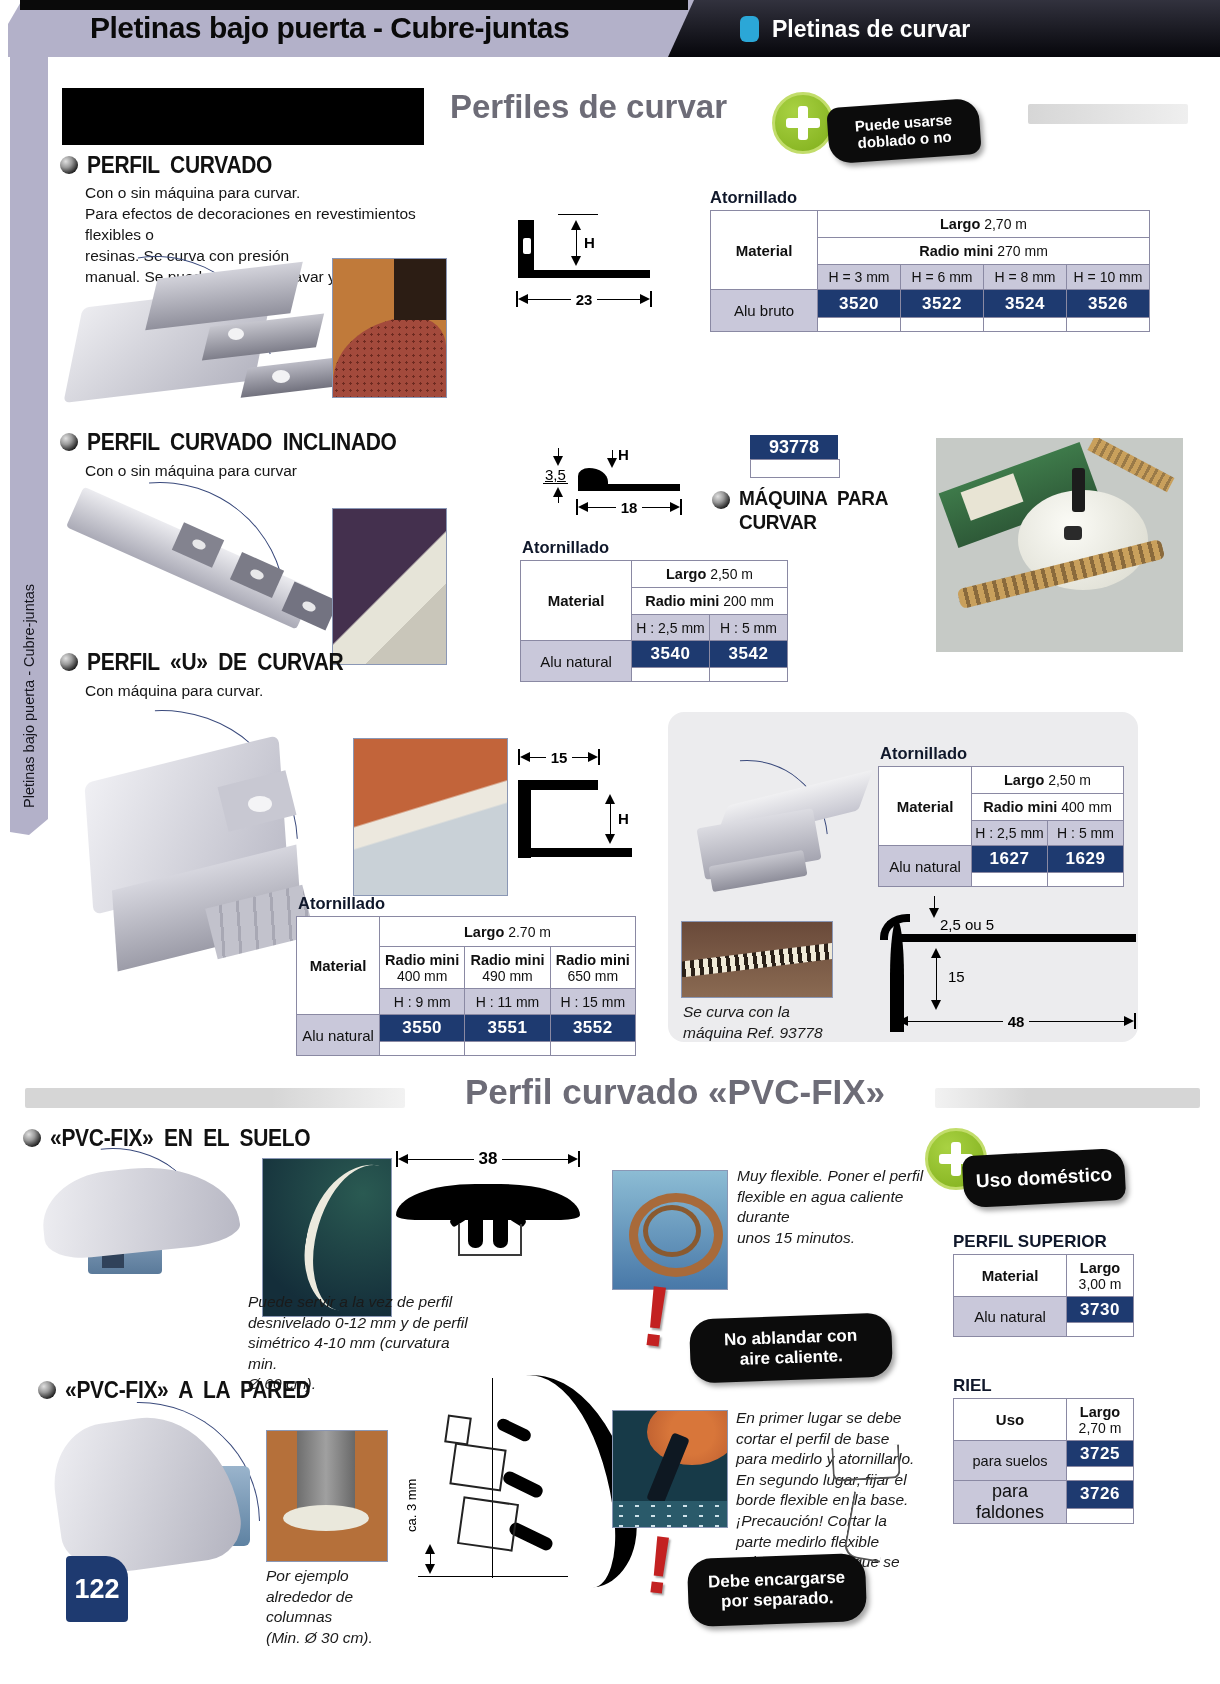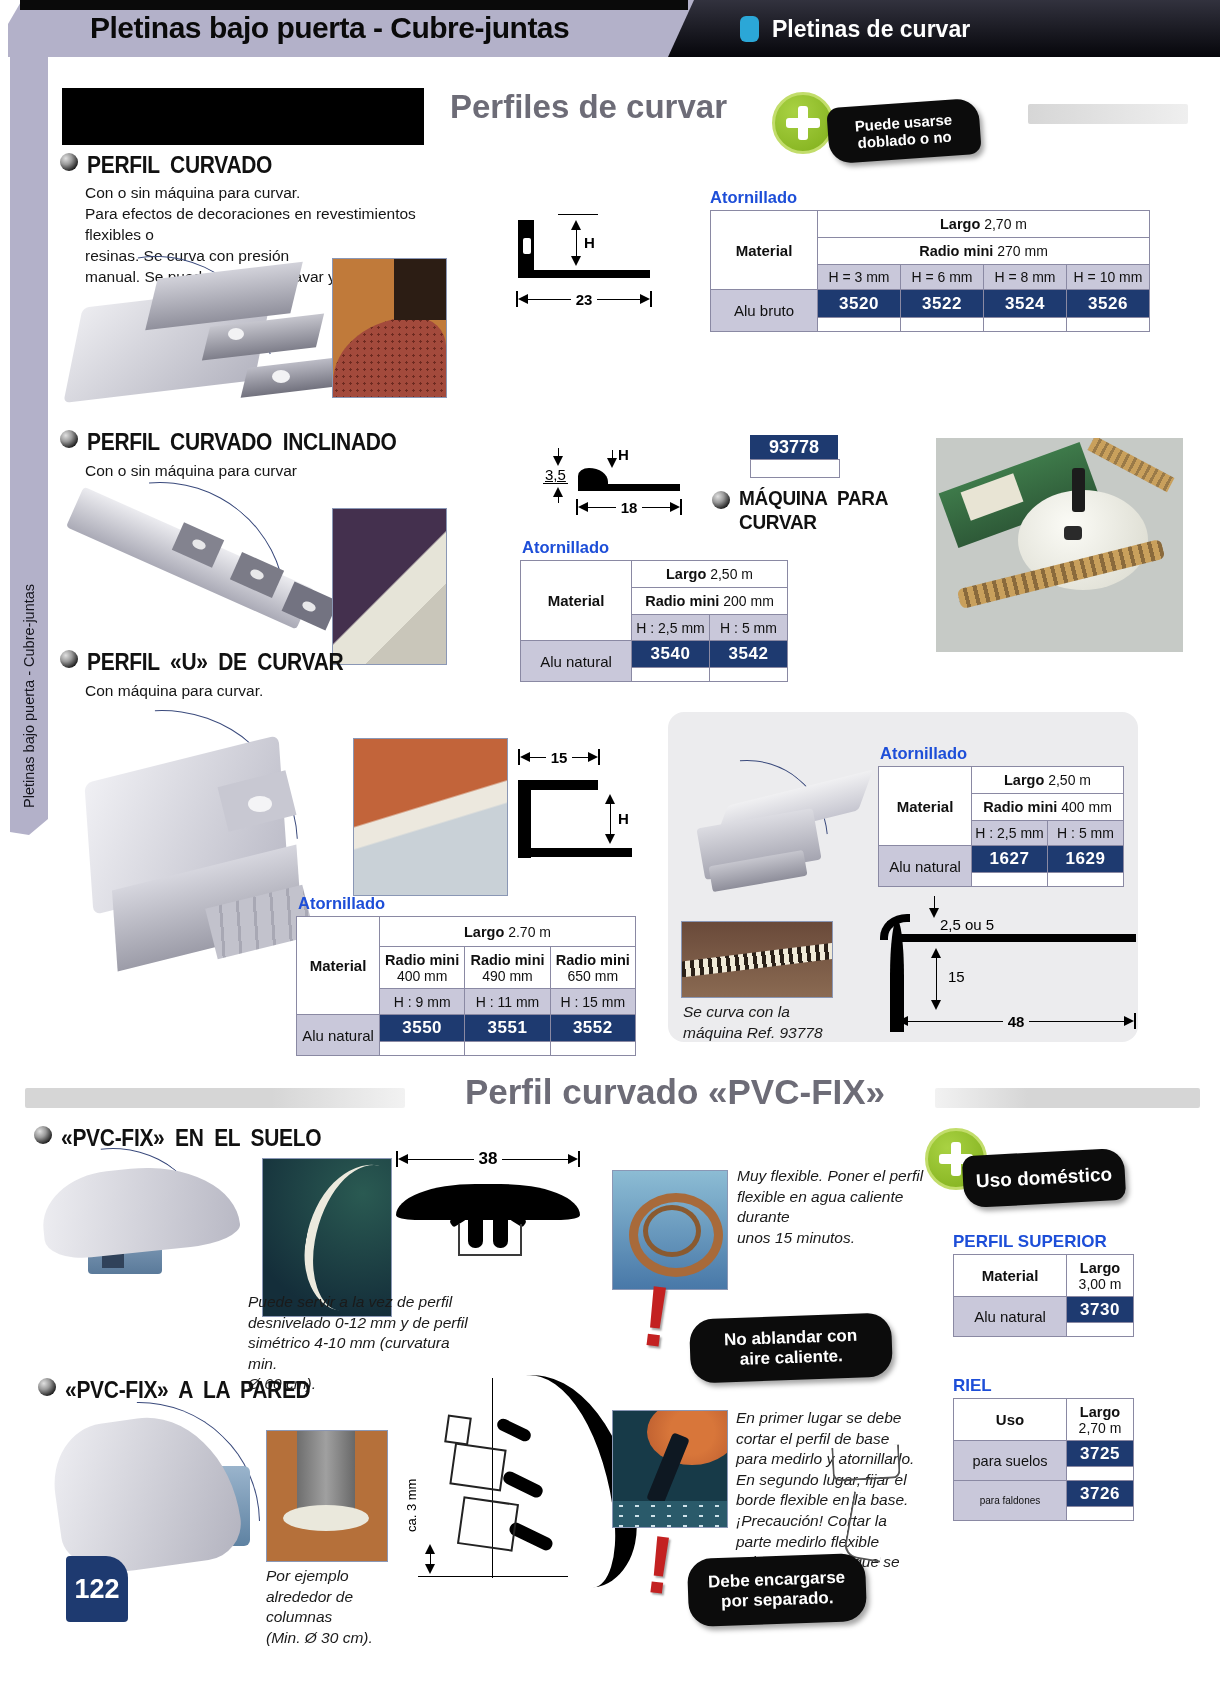--- a/index.html
+++ b/index.html
@@ -34,7 +34,7 @@
   .excl{position:absolute;color:#c32121;font-weight:900;transform:rotate(7deg);line-height:.8;
         text-shadow:2px 2px 2px rgba(0,0,0,.35);font-family:"Liberation Sans",sans-serif;}
   
-  .sect{position:absolute;display:flex;align-items:flex-start;gap:9px;}
+  .sect{position:absolute;display:flex;align-items:center;gap:9px;}
   .ball{width:18px;height:18px;border-radius:50%;flex:0 0 18px;
         background:radial-gradient(circle at 32% 30%,#e0e0e0 0%,#9a9a9a 35%,#151515 78%);}
   .stitle{font-weight:800;font-size:21px;letter-spacing:-.3px;word-spacing:5px;transform:scaleY(1.1);transform-origin:left center;white-space:pre-line;}

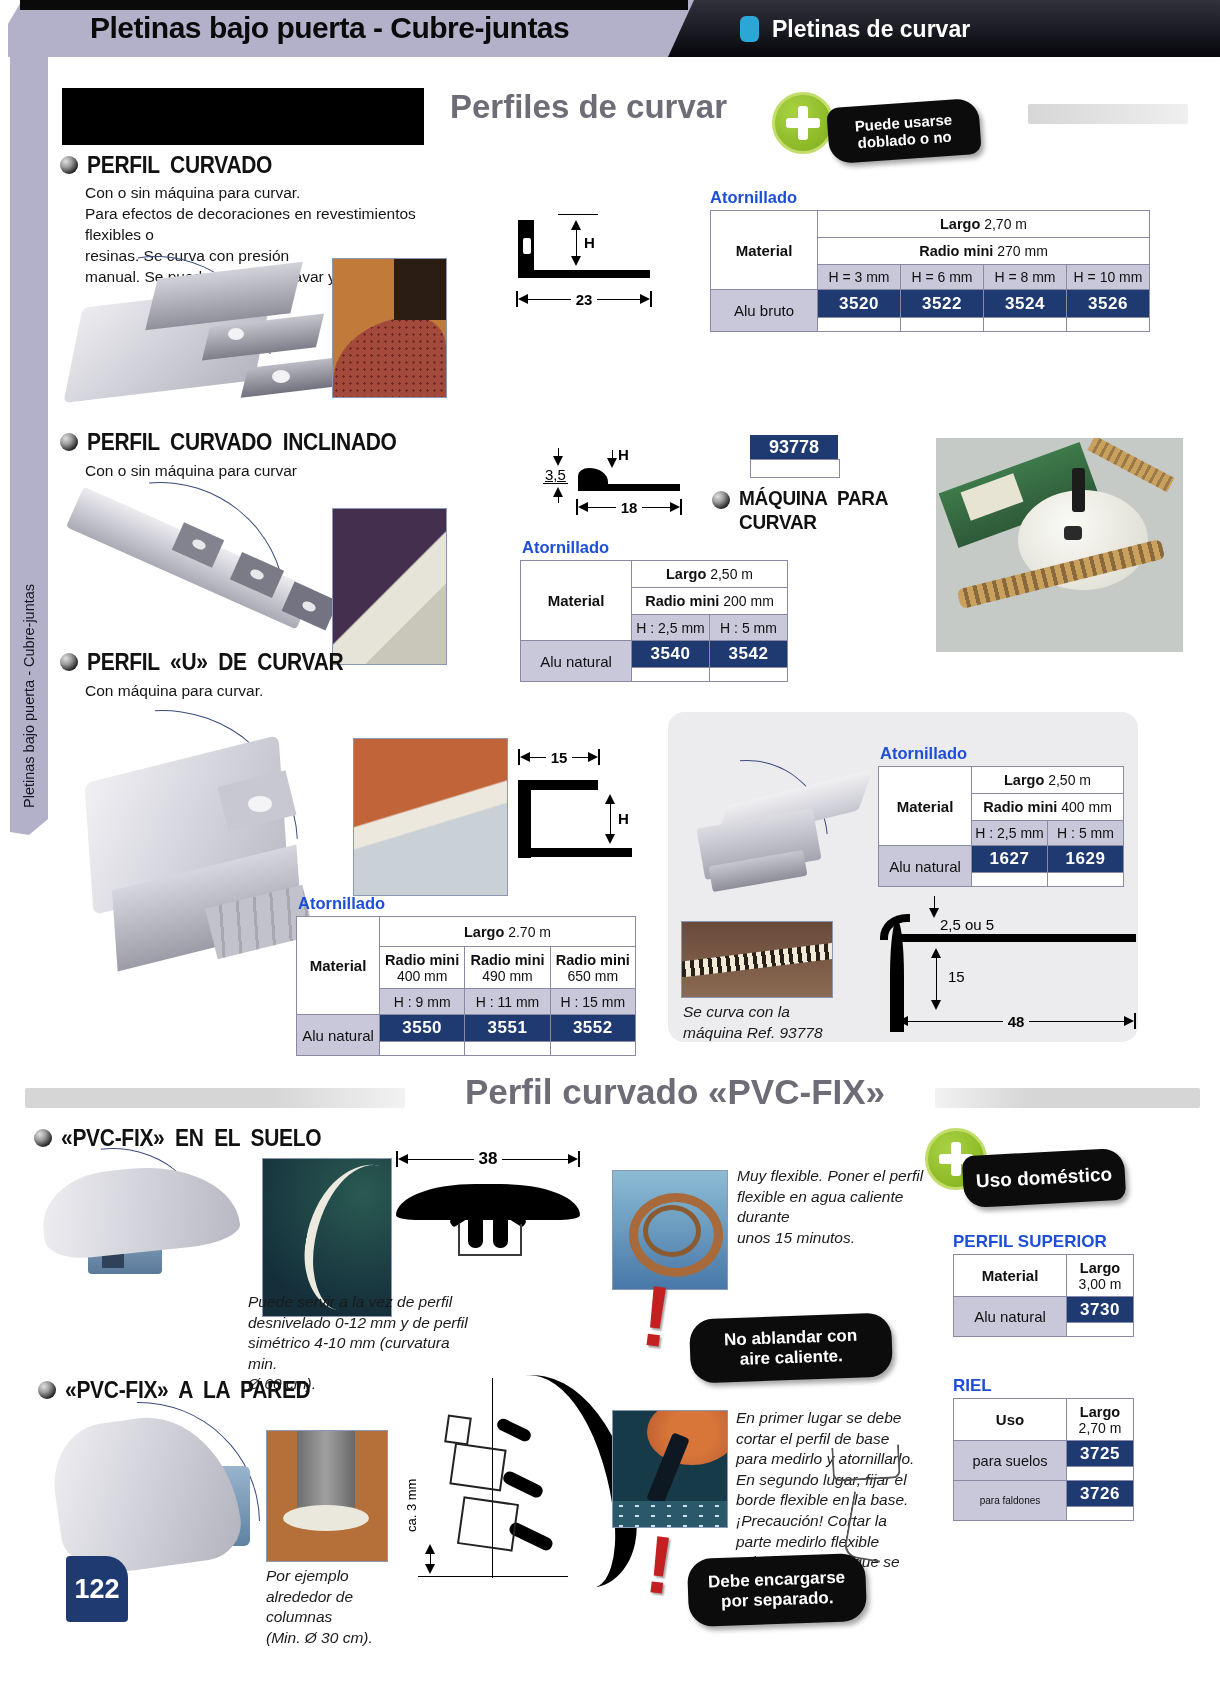--- a/index.html
+++ b/index.html
@@ -41,7 +41,7 @@
   .desc{position:absolute;font-size:15.5px;line-height:1.36;white-space:pre-line;color:#151515;}
   .it{position:absolute;font-style:italic;font-size:15.5px;line-height:1.33;white-space:pre-line;color:#1a1a1a;}
   
-  .tcap{position:absolute;font-weight:bold;font-size:16.5px;color:#1d4ed8;}
+  .tcap{position:absolute;font-weight:bold;font-size:16.5px;color:#0f172a;}
   .ptable{position:absolute;border-collapse:collapse;table-layout:fixed;background:#fff;}
   .ptable td{border:1.5px solid #8a89a3;text-align:center;vertical-align:middle;font-size:14px;padding:0 3px;color:#101010;}
   .ptable td b{font-size:14.5px;}

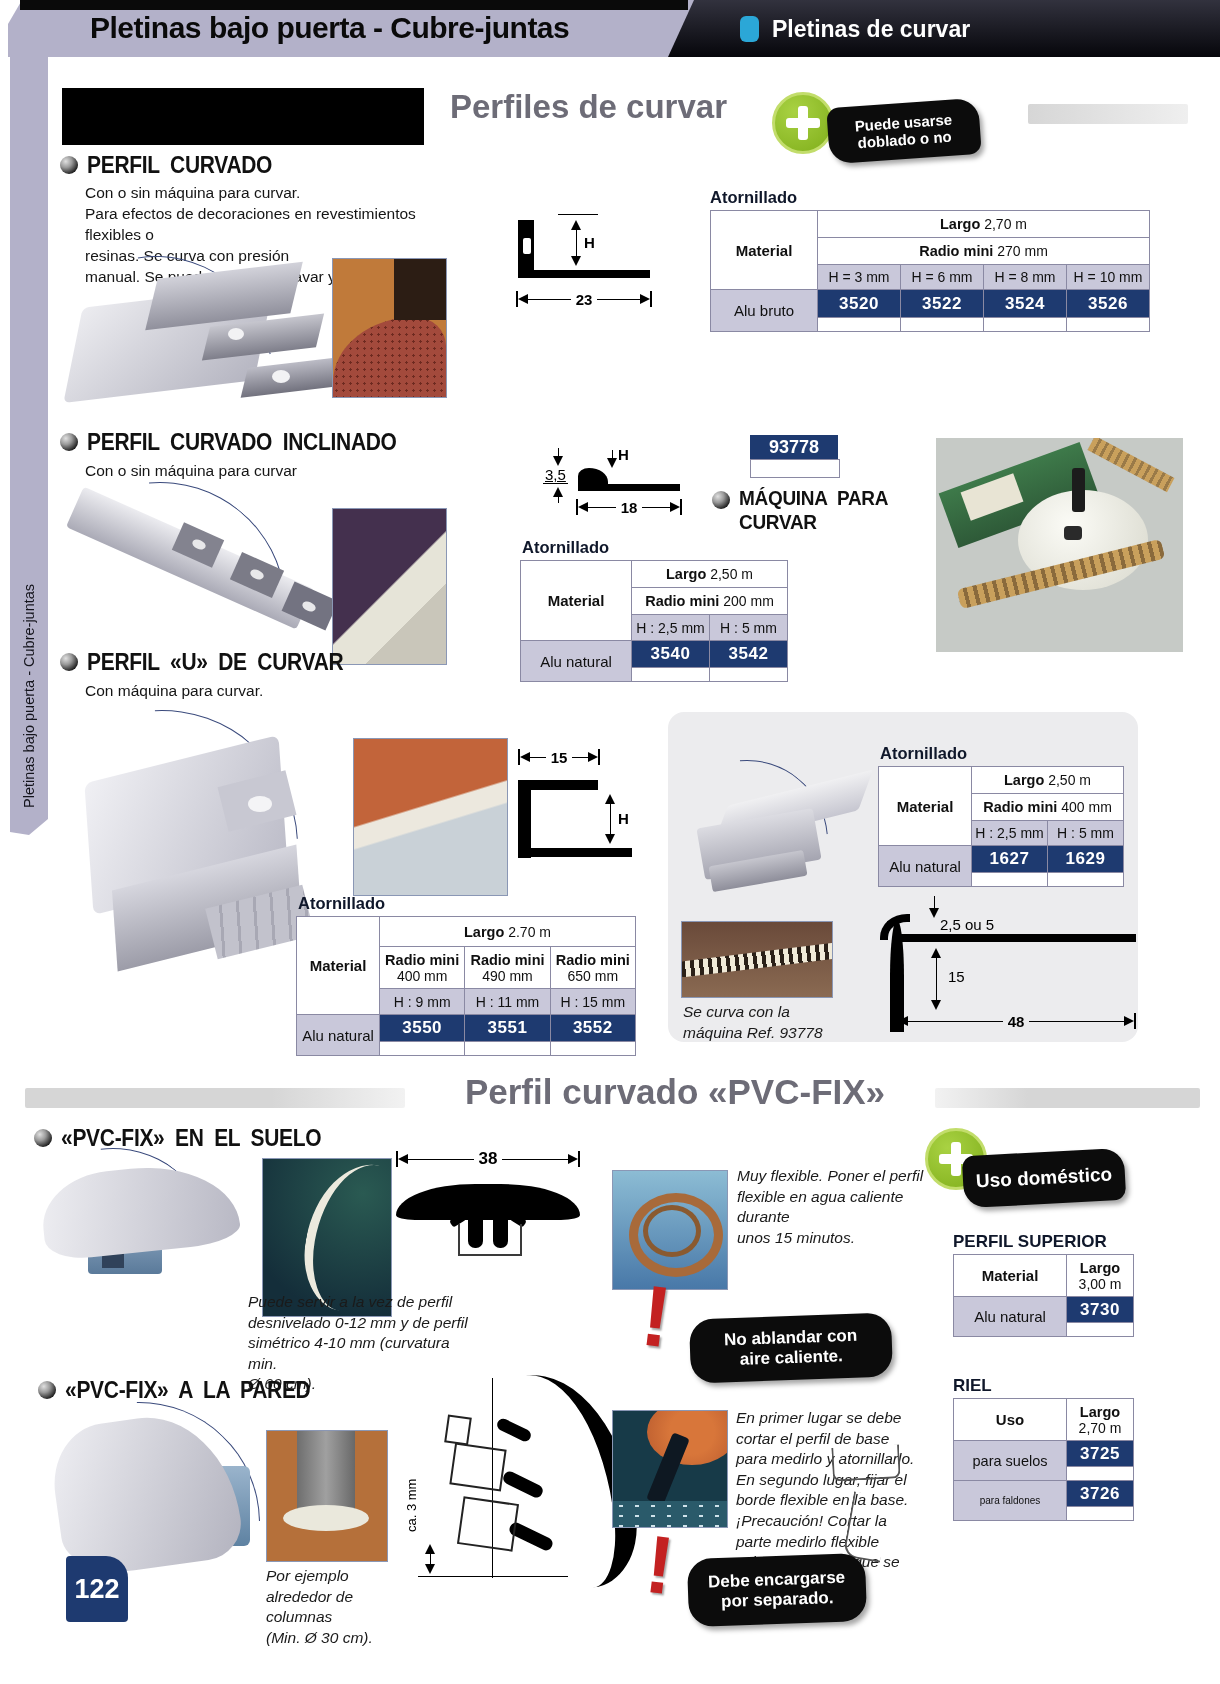--- a/index.html
+++ b/index.html
@@ -401,7 +401,7 @@
   <div class="gbar" style="left:935px;top:1088px;width:265px;background:linear-gradient(to left,#d6d6d6 65%,#f2f2f2);"></div>
   <div class="h1" style="left:430px;top:1072px;width:490px;text-align:center;font-size:35px;">Perfil curvado «PVC-FIX»</div>
 
-  <div class="sect" style="left:34px;top:1126px;">
+  <div class="sect" style="left:23px;top:1126px;">
     <span class="ball"></span>
     <span class="stitle">«PVC-FIX» EN EL SUELO</span>
   </div>

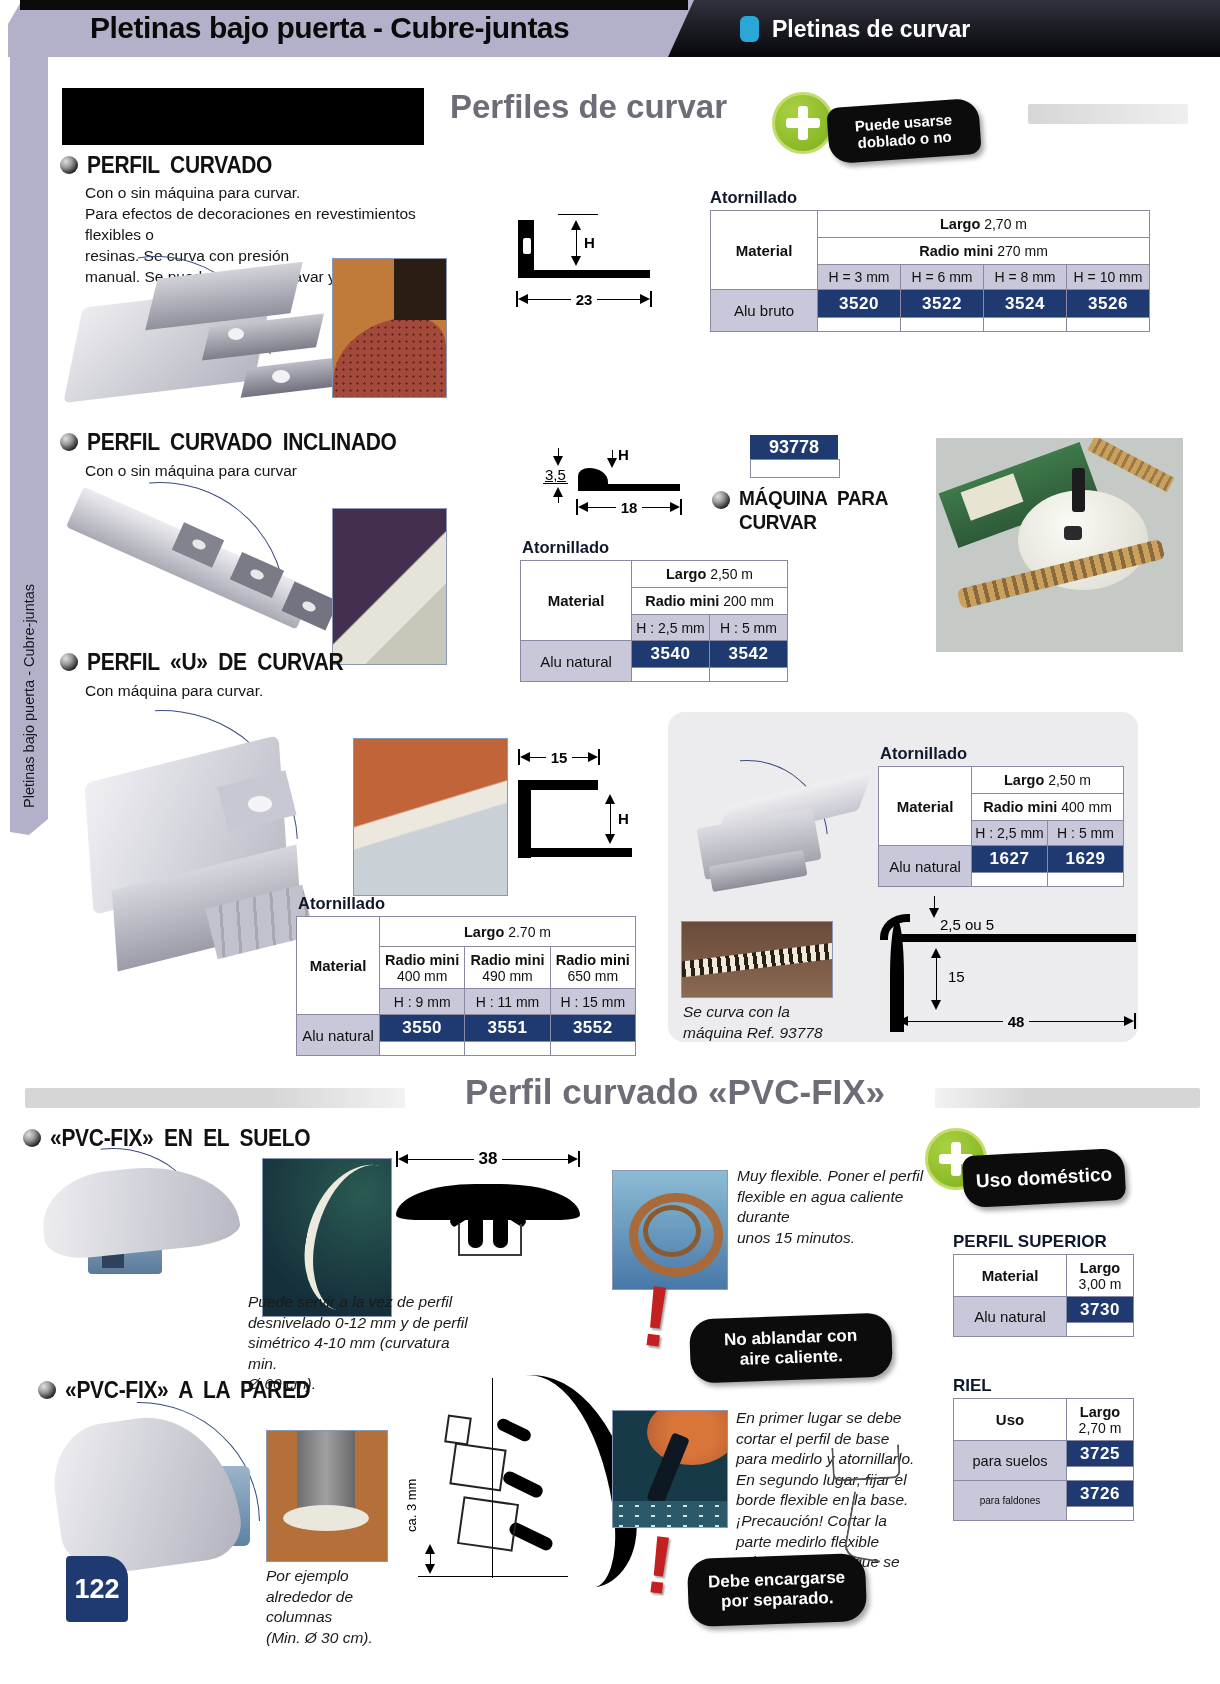--- a/index.html
+++ b/index.html
@@ -541,7 +541,7 @@
           <td></td>
         </tr>
     <tr style="height:26px;">
-      <td class="lav" rowspan="2" style="font-size:10px;text-align:center;">para faldones</td>
+      <td class="lav" rowspan="2" style="font-size:18px;text-align:center;">para faldones</td>
       <td class="navy">3726</td>
     </tr>
     <tr class="emptyr">

